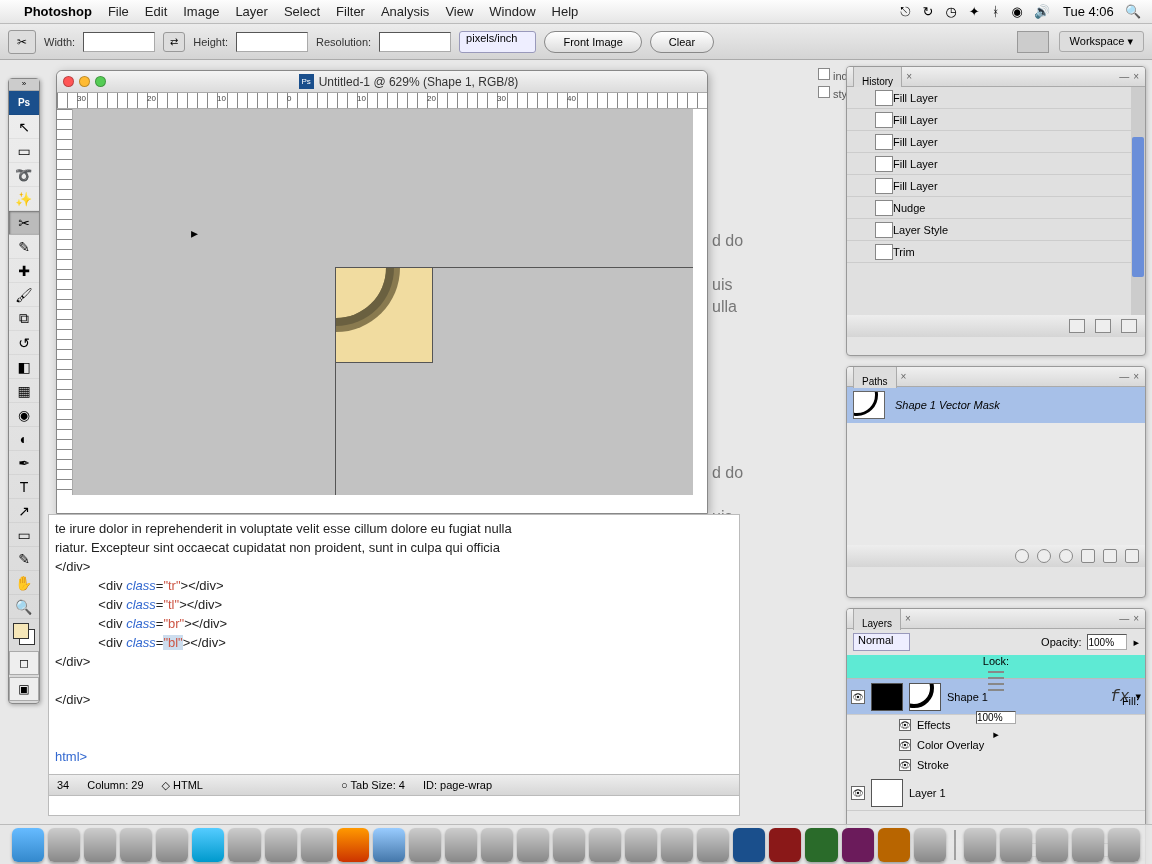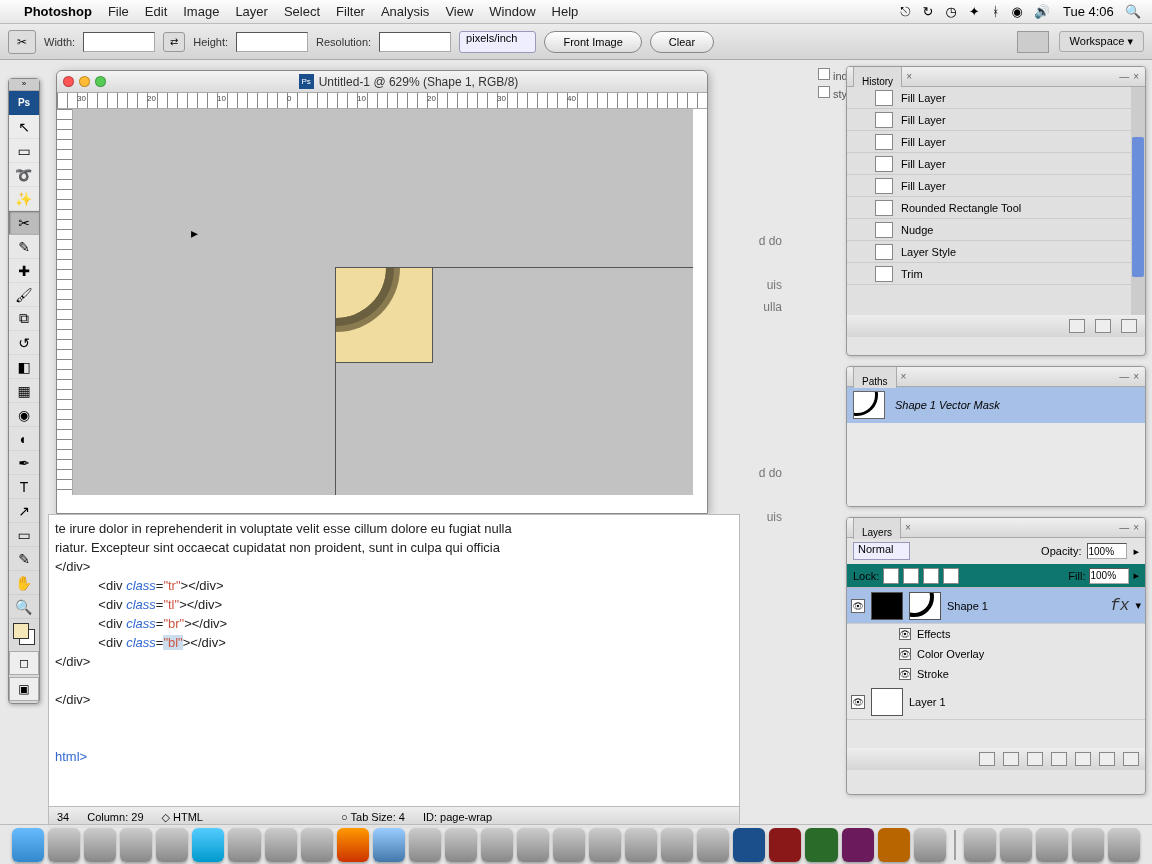--- a/index.html
+++ b/index.html
@@ -75,7 +75,7 @@
 
 .hist { height: 290px; }
 .hist .list { height: 228px; overflow: hidden; background: #e0e0e0; position: relative;}
-.hist-row { display: flex; align-items: center; height: 22px; padding-left: 28px; gap: 8px; border-bottom: 1px solid #ccc; font-size: 11px; cursor:pointer;}
+.hist-row { display: flex; align-items: center; height: 22px; padding-left: 28px; border-bottom: 1px solid #ccc; font-size: 11px; cursor:pointer;}
 .hist-row .hicon { width: 18px; height: 16px; background: #fff; border: 1px solid #888; }
 .hist-row.active { background: #a7c0e8; }
 .hist-row.active .hicon { background:#d8e4f7; }

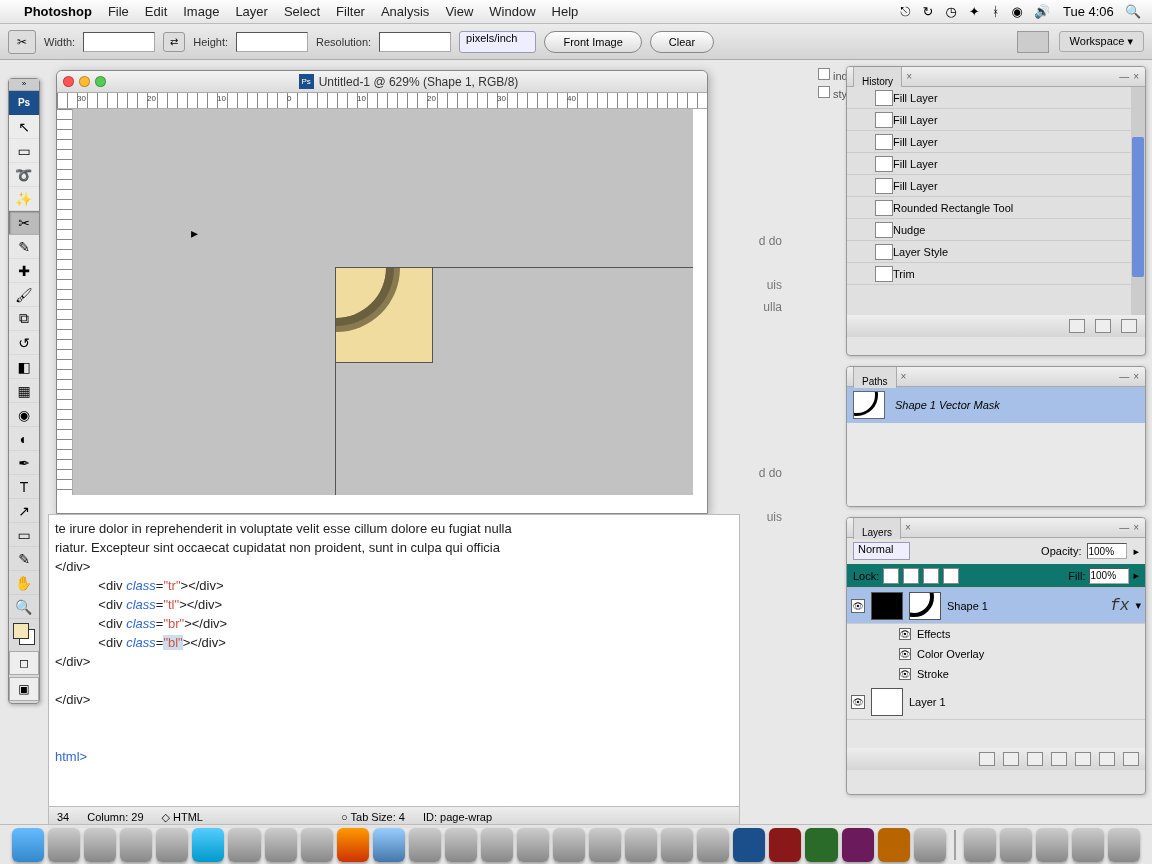--- a/index.html
+++ b/index.html
@@ -315,10 +315,6 @@
             </div>
           <div class="hist-row">
               <div class="hicon"></div>
-              <span>Rounded Rectangle Tool</span>
-            </div>
-          <div class="hist-row">
-              <div class="hicon"></div>
               <span>Nudge</span>
             </div>
           <div class="hist-row">

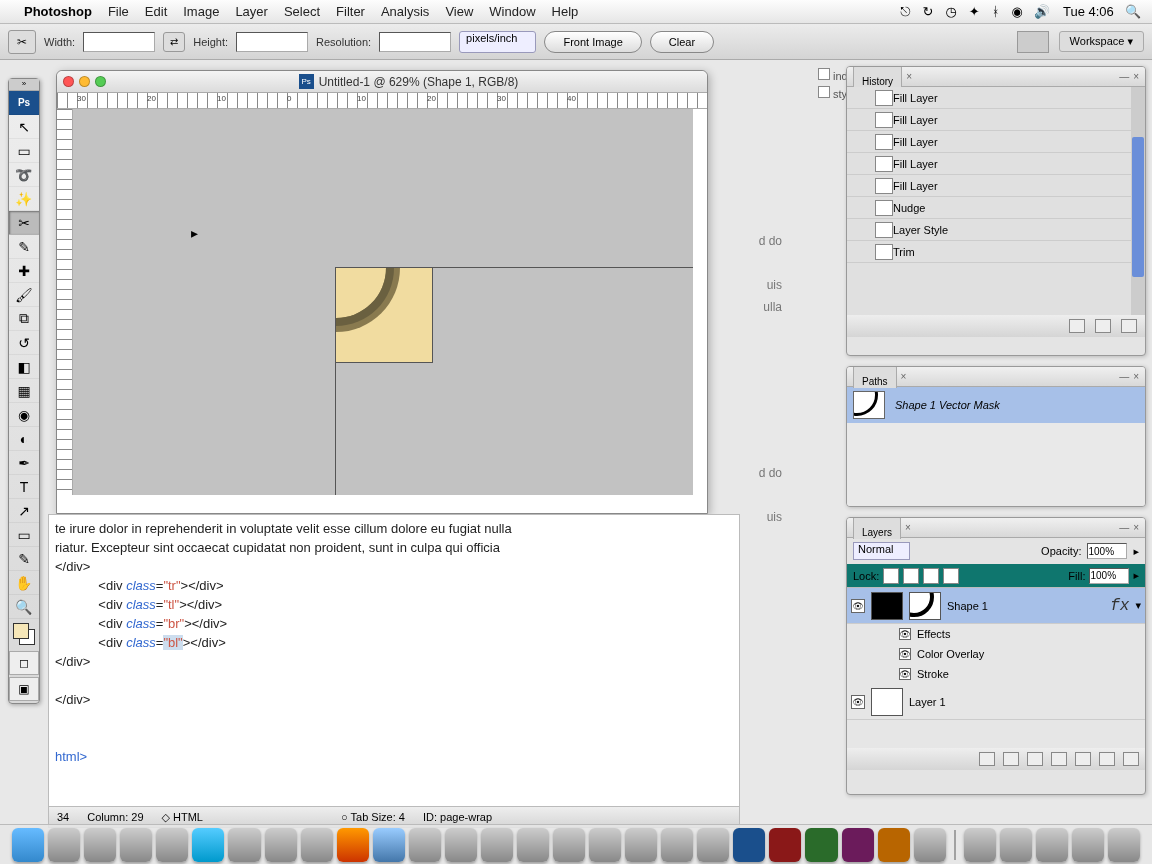--- a/index.html
+++ b/index.html
@@ -127,7 +127,7 @@
 .ftabs div{margin-bottom:4px;}
 .ftabs .fic{display:inline-block;width:12px;height:12px;background:#fff;border:1px solid #888;margin-right:3px;}
 
-.underlay-text { position:absolute; left:712px; top:170px; width:70px; font-family:Monaco,monospace; font-size:12px; color:#777; line-height:22px;text-align:right;}
+.underlay-text { position:absolute; left:712px; top:170px; width:70px; font-family:Monaco,monospace; font-size:16px; color:#777; line-height:22px;}
 .underlay-text.low{top:402px;}
 </style>
 </head>

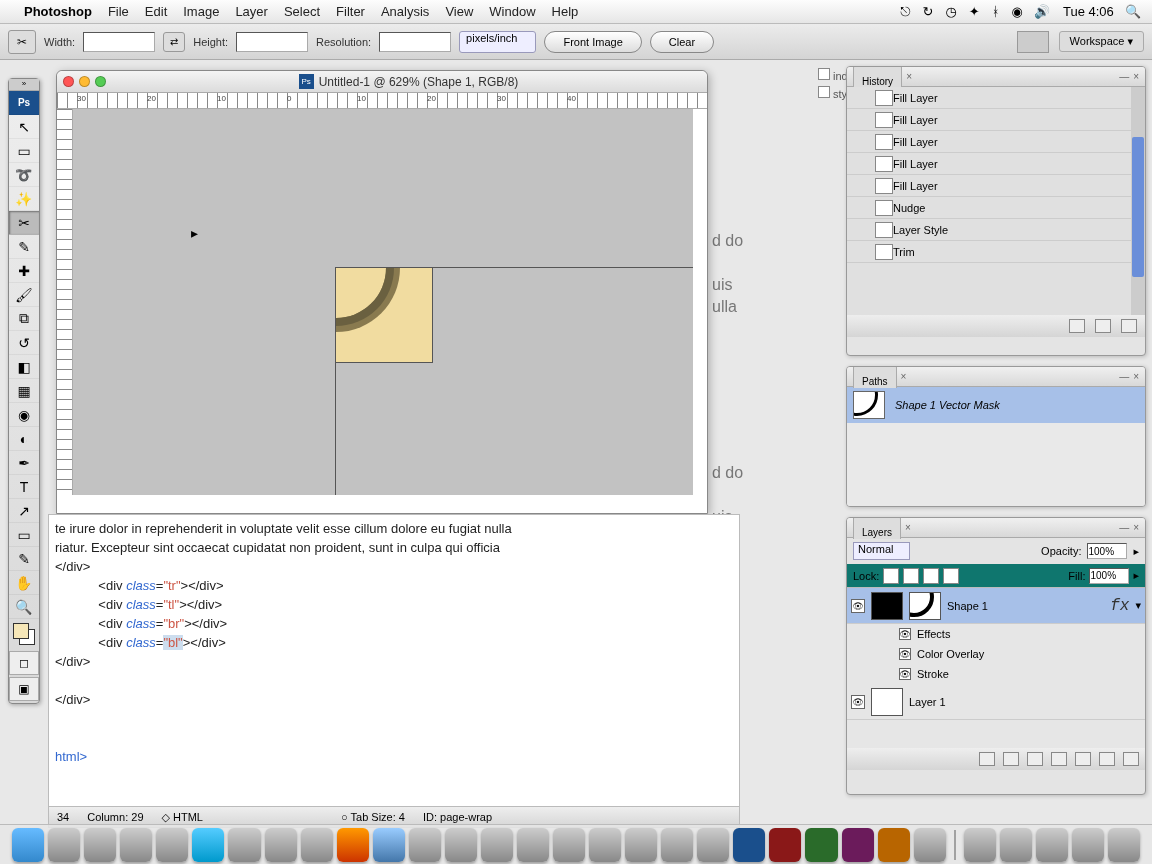--- a/index.html
+++ b/index.html
@@ -85,7 +85,7 @@
 .foot-ico{width:16px;height:14px;border:1px solid #888;background:#eee;}
 
 
-.paths { height: 141px; }
+.paths { height: 232px; }
 .paths .pbody { height: 158px; background: #e9e9e9; }
 .path-row { display: flex; align-items: center; height: 36px; background: #a7c0e8; padding: 0 6px; gap: 10px; font-size: 11px; font-style: italic; }
 .path-thumb { width: 32px; height: 28px; background: #fff; border: 1px solid #666; position:relative; overflow:hidden;}

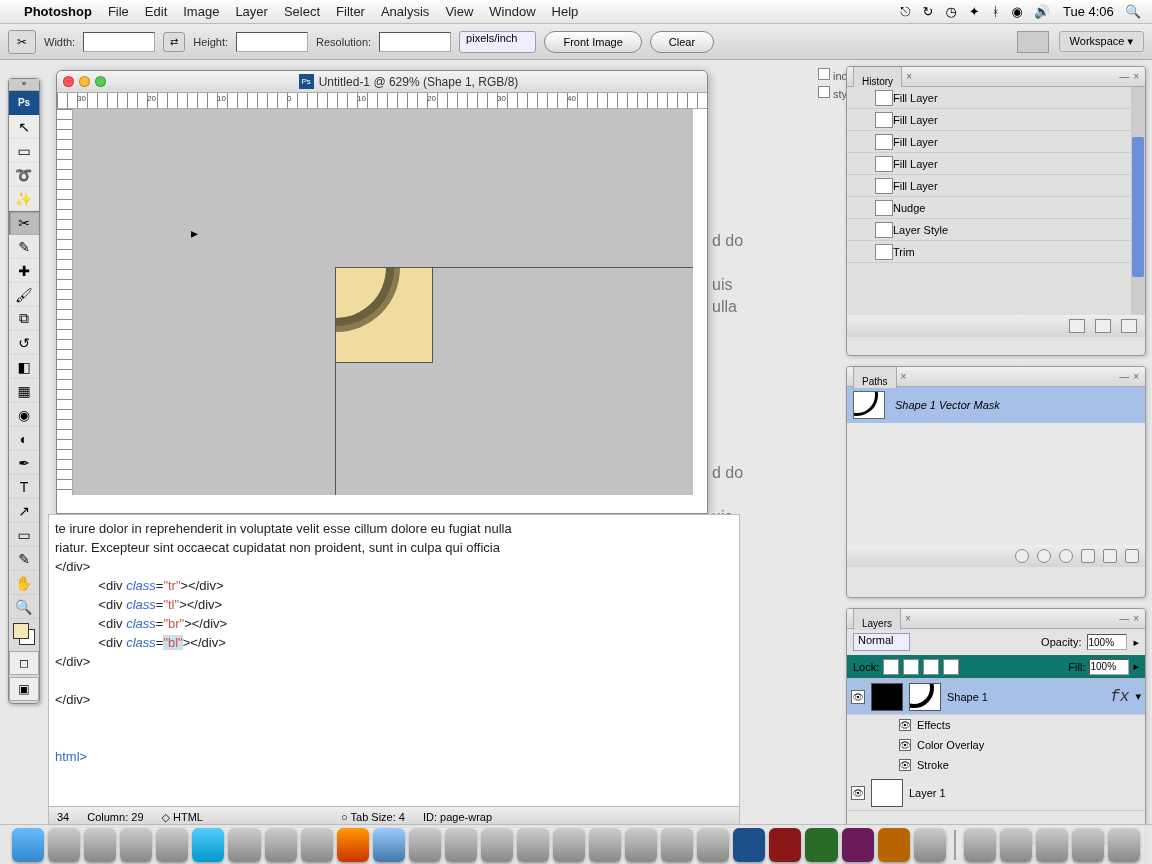--- a/index.html
+++ b/index.html
@@ -98,7 +98,7 @@
 .layers { height: 278px; }
 .lay-opts { height: 26px; display:flex; align-items:center; padding:0 6px; gap:6px; background:#e4e4e4; font-size:11px;}
 .lay-select{height:18px;background:#eef;border:1px solid #99b;padding:0 16px 0 4px;font-size:11px;}
-.lay-lock { height: 24px; display:flex; align-items:center; padding:0 6px; gap:4px; background:#0f766e; font-size:11px; border-bottom:1px solid #bbb;}
+.lay-lock { height: 24px; display:flex; align-items:center; padding:0 6px; gap:4px; background:#5eead4; font-size:11px; border-bottom:1px solid #bbb;flex-direction:column;}
 .lock-ico{width:16px;height:16px;border:1px solid #888;background:#fff;}
 .lay-list { background:#e6e6e6; height:160px; overflow:auto;}
 .lay-row { display:flex; align-items:center; height:36px; padding:0 4px; gap:6px; font-size:11px; border-bottom:1px solid #ccc;}

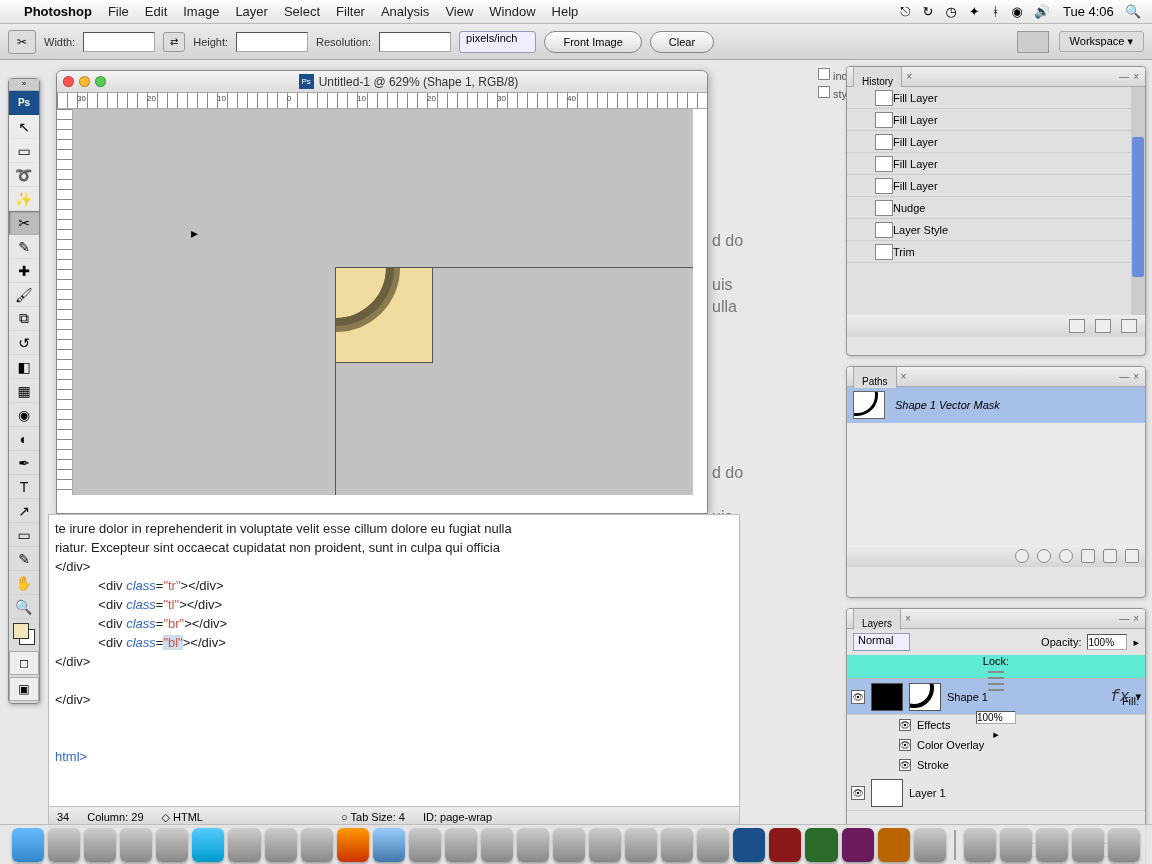--- a/index.html
+++ b/index.html
@@ -115,7 +115,7 @@
 .lf-ico{width:16px;height:14px;border:1px solid #888;background:#eee;}
 
 
-.code-statusbar { position:absolute; left:48px; width:692px; top:746px; height:22px; background:linear-gradient(#eee,#d6d6d6);border:1px solid #bbb; display:flex;align-items:center;font-size:11px;padding:0 8px;gap:18px;}
+.code-statusbar { position:absolute; left:48px; width:692px; top:714px; height:22px; background:linear-gradient(#eee,#d6d6d6);border:1px solid #bbb; display:flex;align-items:center;font-size:11px;padding:0 8px;gap:18px;}
 
 
 .dock { position:absolute; left:0; right:0; bottom:0; height:40px; background: rgba(230,230,230,.85); border-top:1px solid #bbb; display:flex; align-items:center; justify-content:center; gap:4px; padding:0 12px;}

